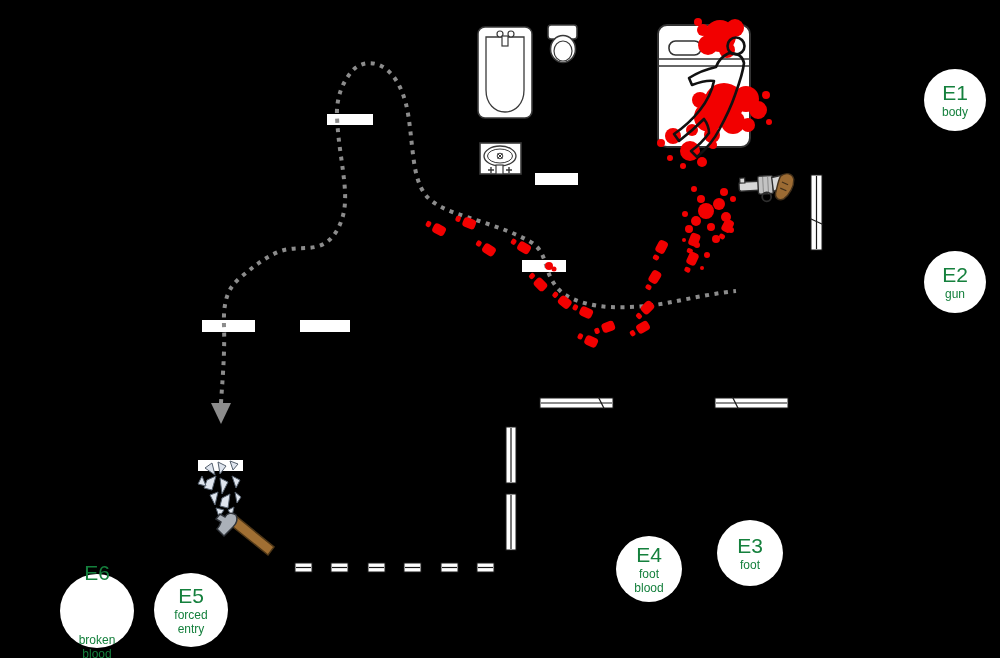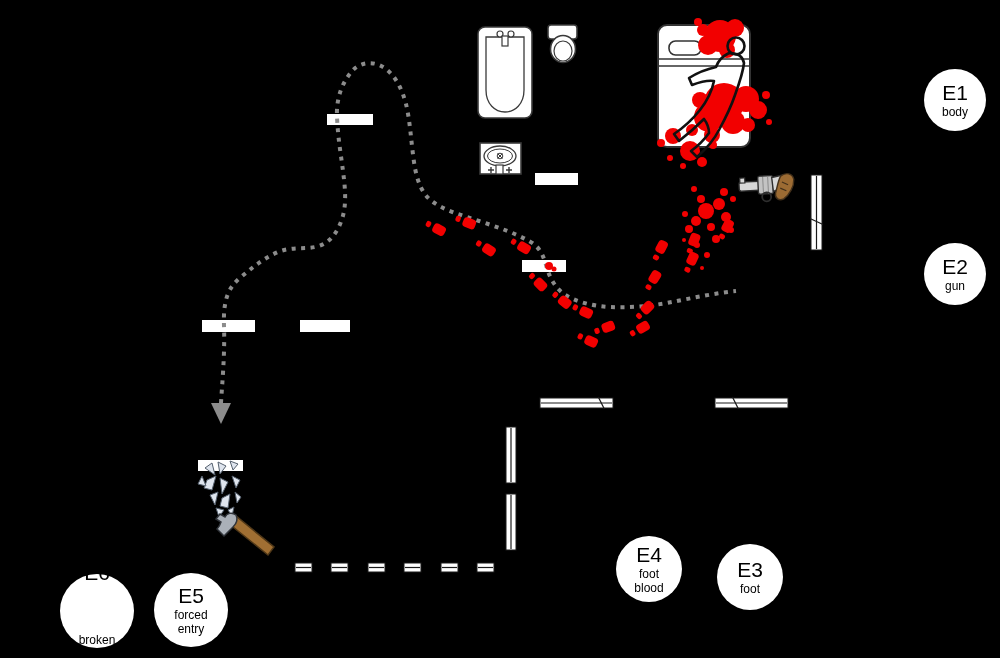--- a/index.html
+++ b/index.html
@@ -7,7 +7,7 @@
          font-family:"Liberation Sans",sans-serif;}
   .stage svg{position:absolute;left:0;top:0;}
   .marker{position:absolute;background:#fff;border-radius:50%;display:flex;flex-direction:column;
-          align-items:center;justify-content:center;text-align:center;color:#000000;}
+          align-items:center;justify-content:center;text-align:center;color:#15803d;}
   .marker .eid{font-size:21px;line-height:1.1;}
   .marker .elabel{font-size:12px;line-height:1.2;max-width:52px;margin-top:1px;}
 </style>

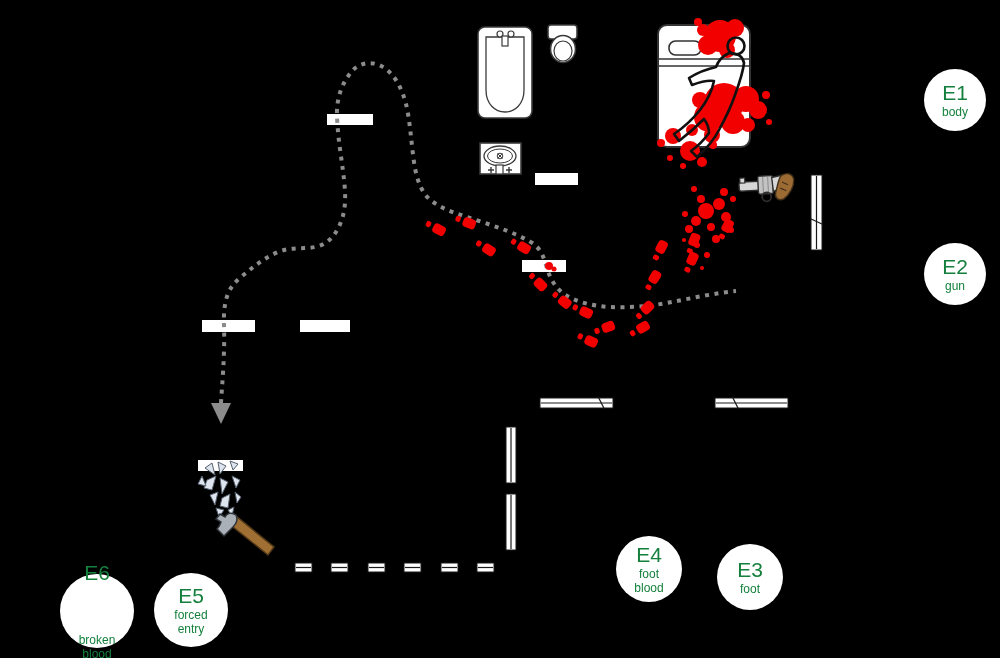--- a/index.html
+++ b/index.html
@@ -281,7 +281,7 @@
         <div class="eid">E1</div>
                  <div class="elabel">body</div>
       </div>
-      <div class="marker" style="left: 924px; top: 243px; width: 62px; height: 62px;">
+      <div class="marker" style="left: 924px; top: 251px; width: 62px; height: 62px;">
         <div class="eid">E2</div>
                  <div class="elabel">gun</div>
       </div>

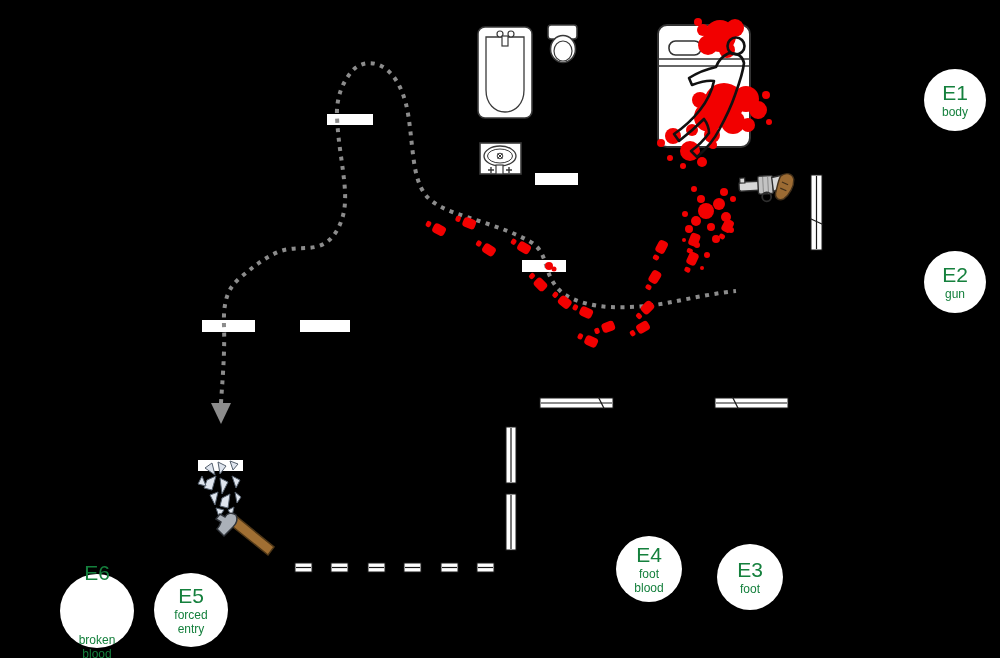--- a/index.html
+++ b/index.html
@@ -285,7 +285,7 @@
         <div class="eid">E2</div>
                  <div class="elabel">gun</div>
       </div>
-      <div class="marker" style="left: 717px; top: 544px; width: 66px; height: 66px;">
+      <div class="marker" style="left: 717px; top: 520px; width: 66px; height: 66px;">
         <div class="eid">E3</div>
                  <div class="elabel">foot</div>
       </div>

